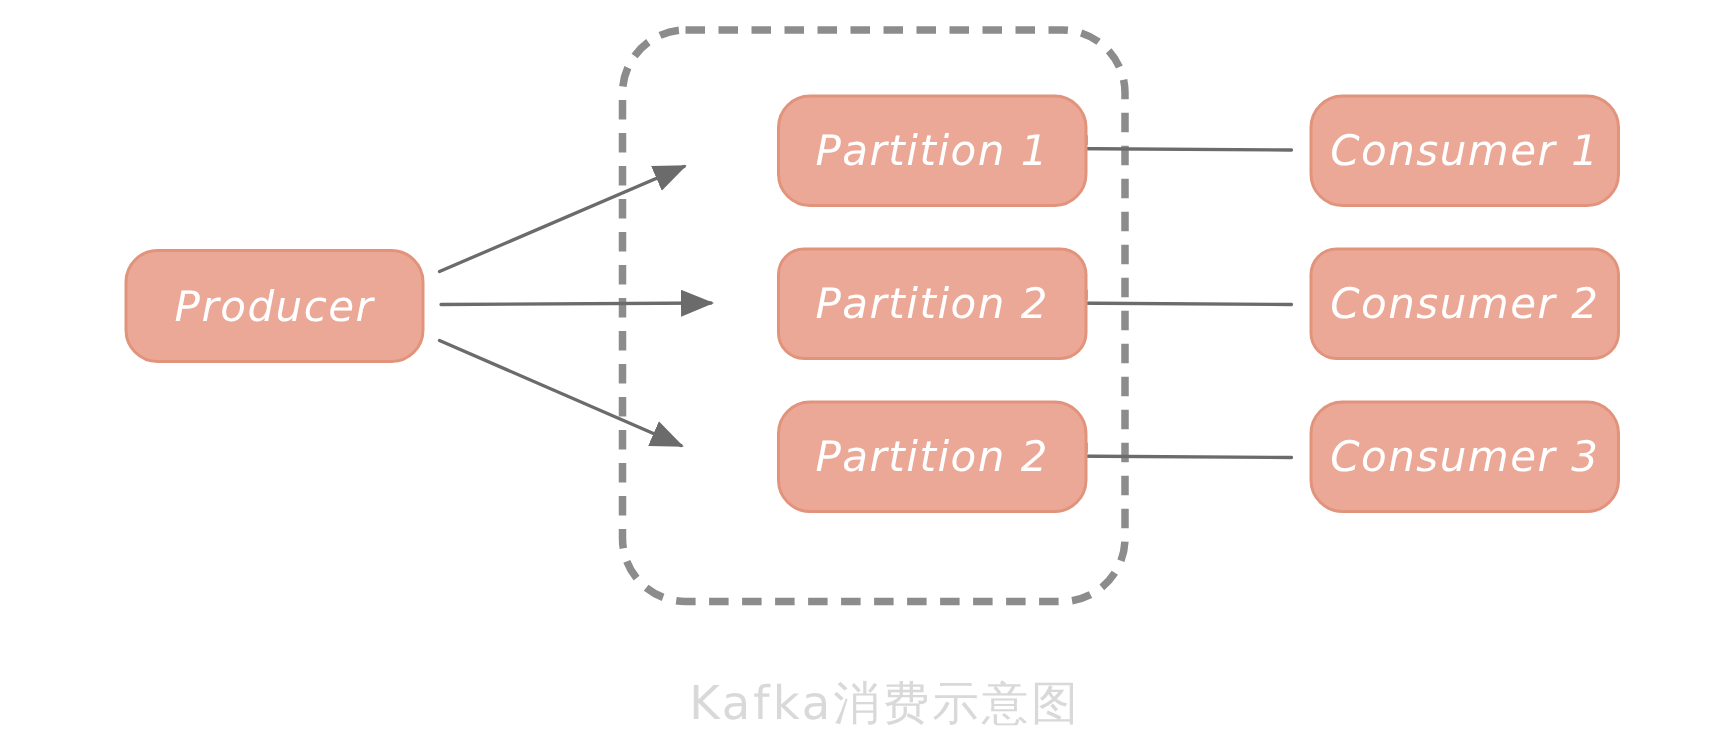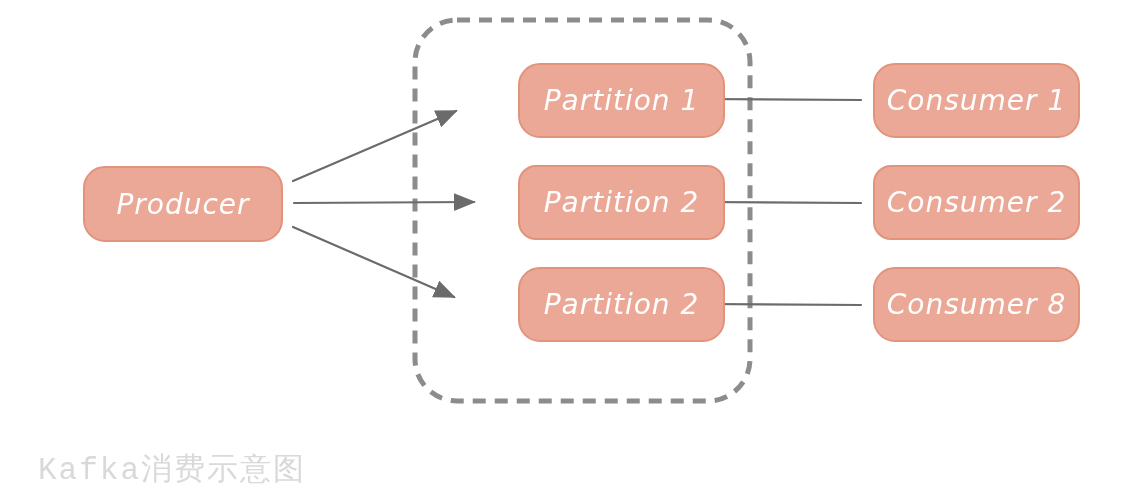--- a/index.html
+++ b/index.html
@@ -115,7 +115,7 @@
     <span>Consumer 2</span>
   </div>
   <div class="node node-consumer row-3">
-    <span>Consumer 8</span>
+    <span>Consumer 3</span>
   </div>
 
   <div class="caption">Kafka消费示意图</div>

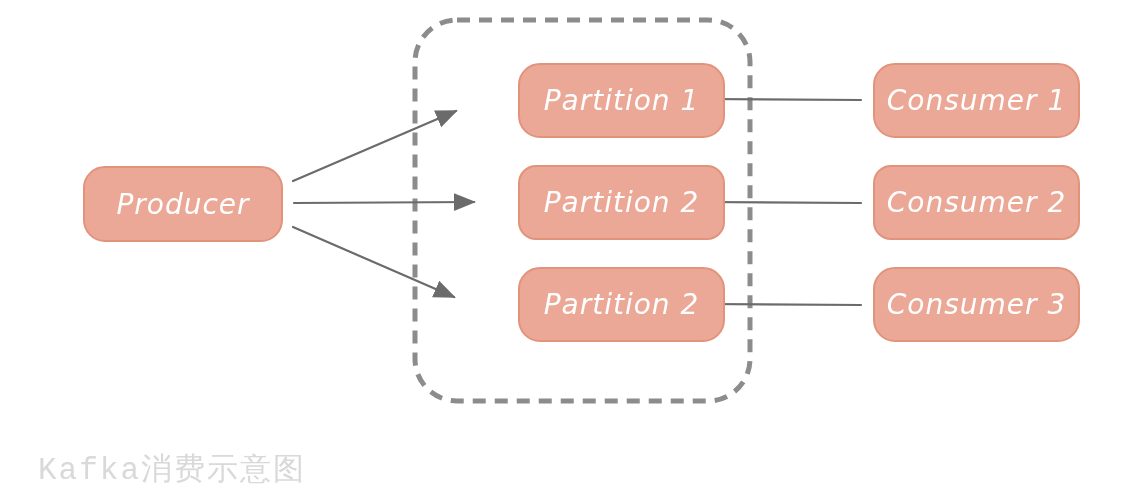--- a/index.html
+++ b/index.html
@@ -63,12 +63,11 @@
     position: absolute;
     left: 38px; right: 0;
     top: 448px;
-    text-align: left;
+    text-align: center;
     z-index: 1;
     color: var(--caption-text);
     font-size: 31px;
     letter-spacing: 2px;
-    font-family: Liberation Mono, monospace;
   }
 </style>
 </head>

